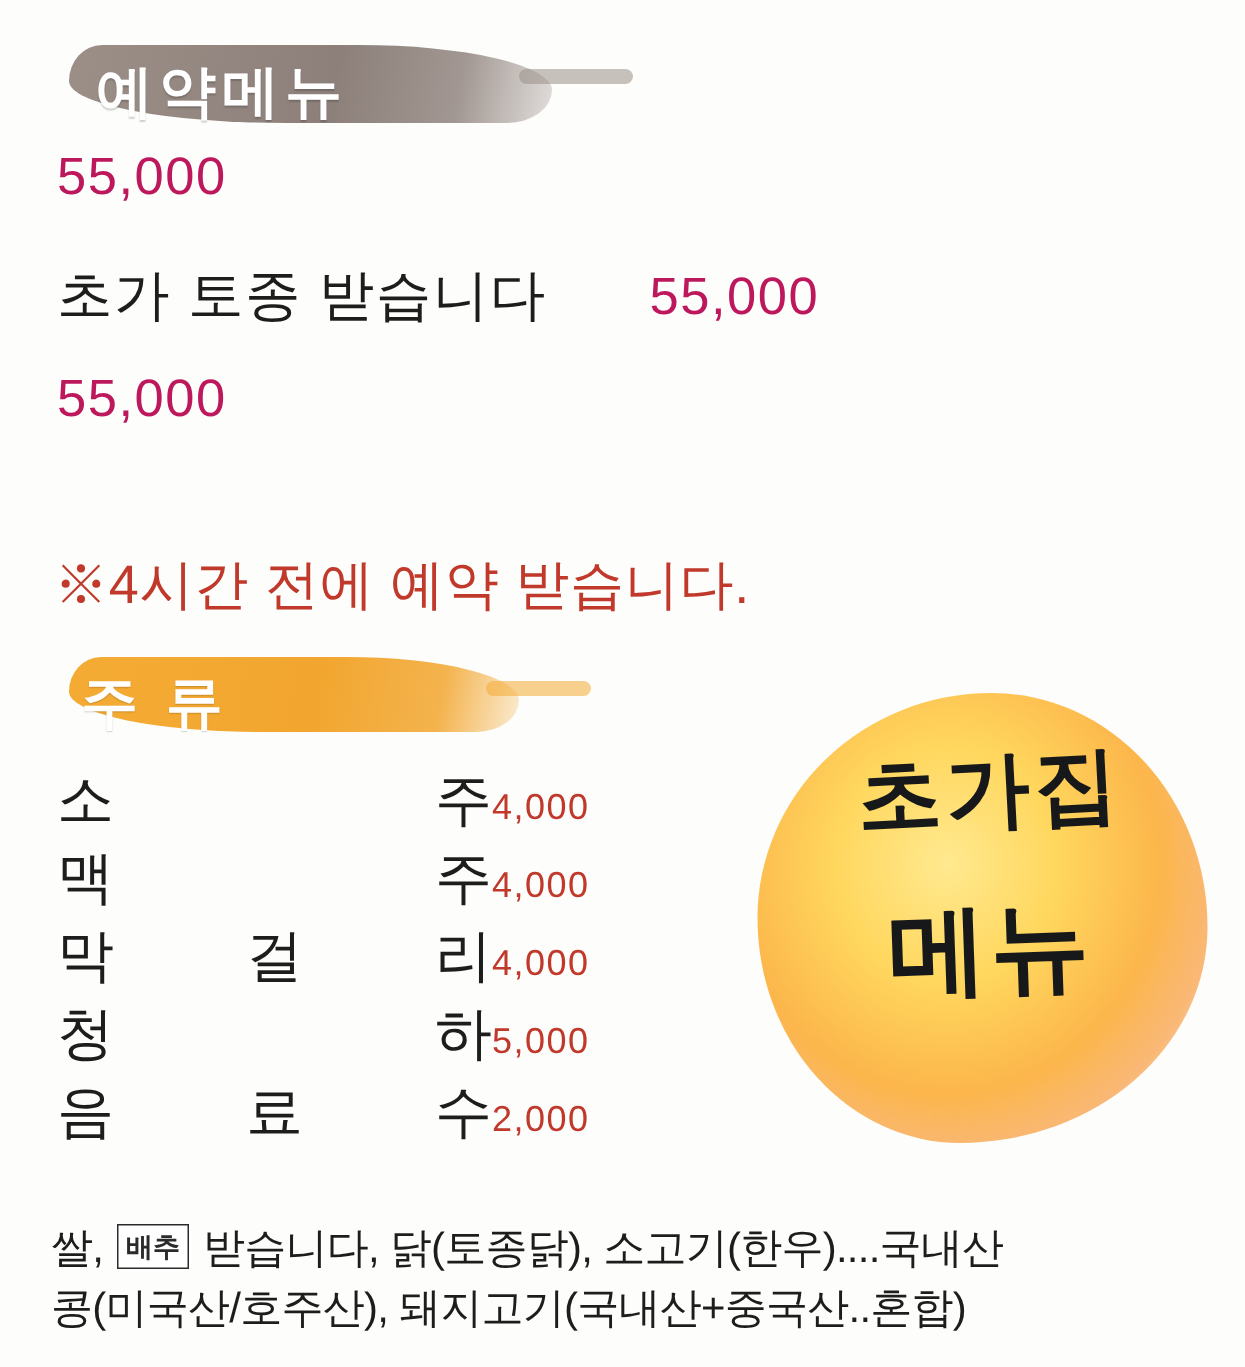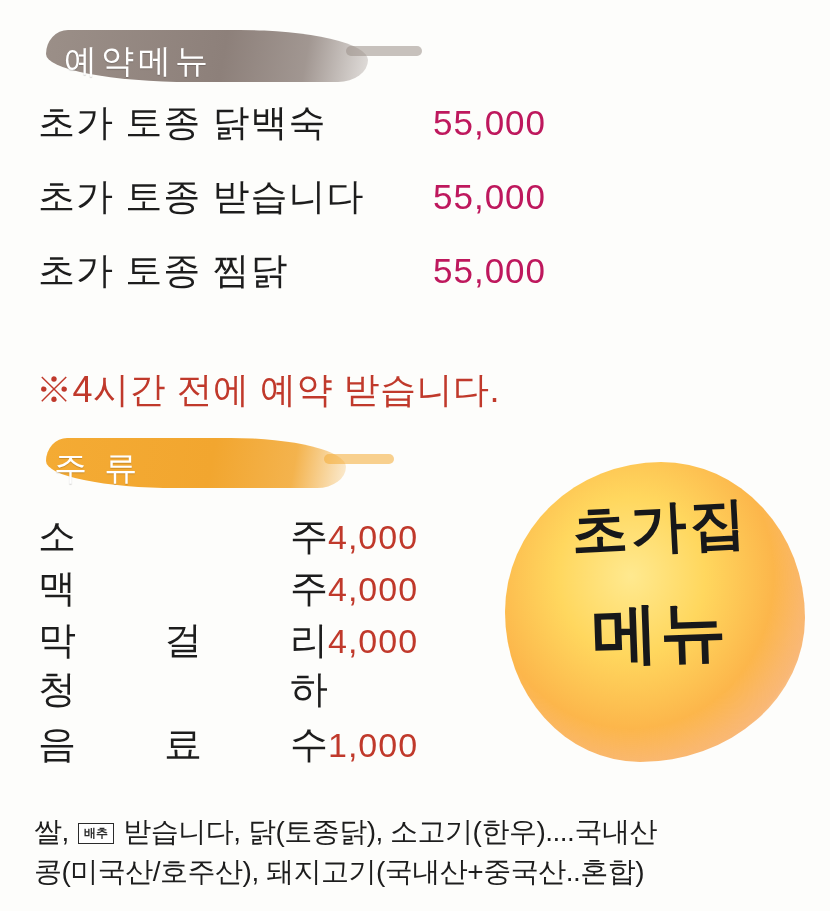--- a/index.html
+++ b/index.html
@@ -50,8 +50,8 @@
     position: relative;
     z-index: 3;
     color: #ffffff;
-    font-weight: normal;
-    font-size: 33px;
+    font-weight: bold;
+    font-size: 38px;
     letter-spacing: 4px;
     text-shadow: 0 1px 1px rgba(0,0,0,0.18);
     white-space: nowrap;

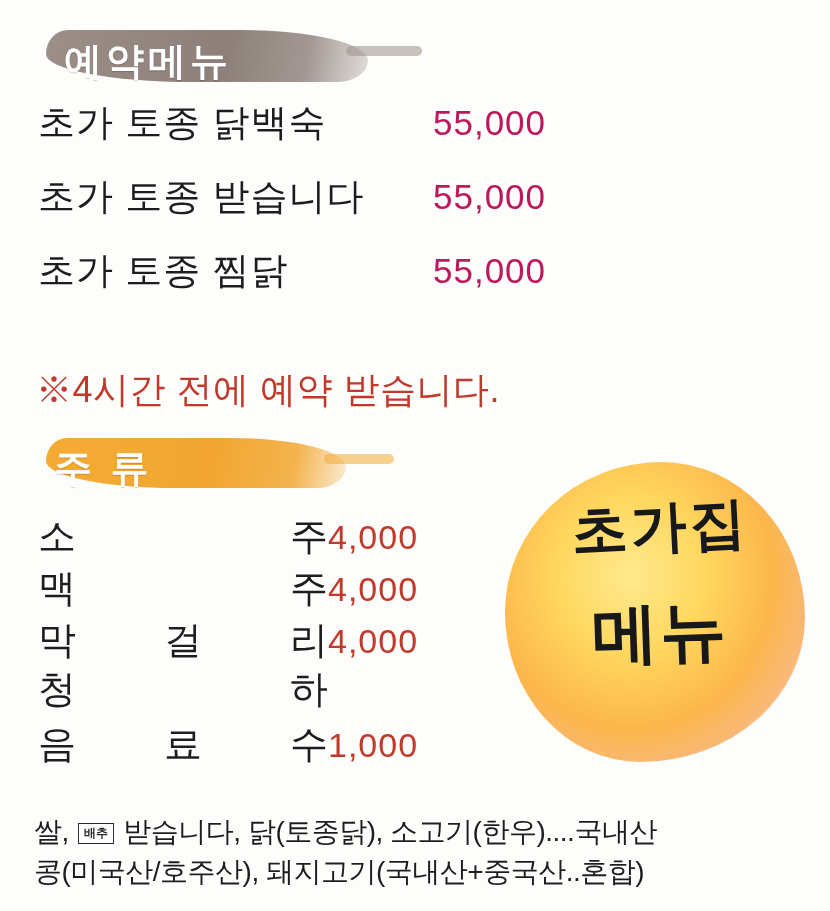--- a/index.html
+++ b/index.html
@@ -196,7 +196,6 @@
 
   <div class="res-list">
     <div class="res-row">
-      <div class="res-name">초가 토종 닭백숙</div>
       <div class="res-price">55,000</div>
     </div>
     <div class="res-row">

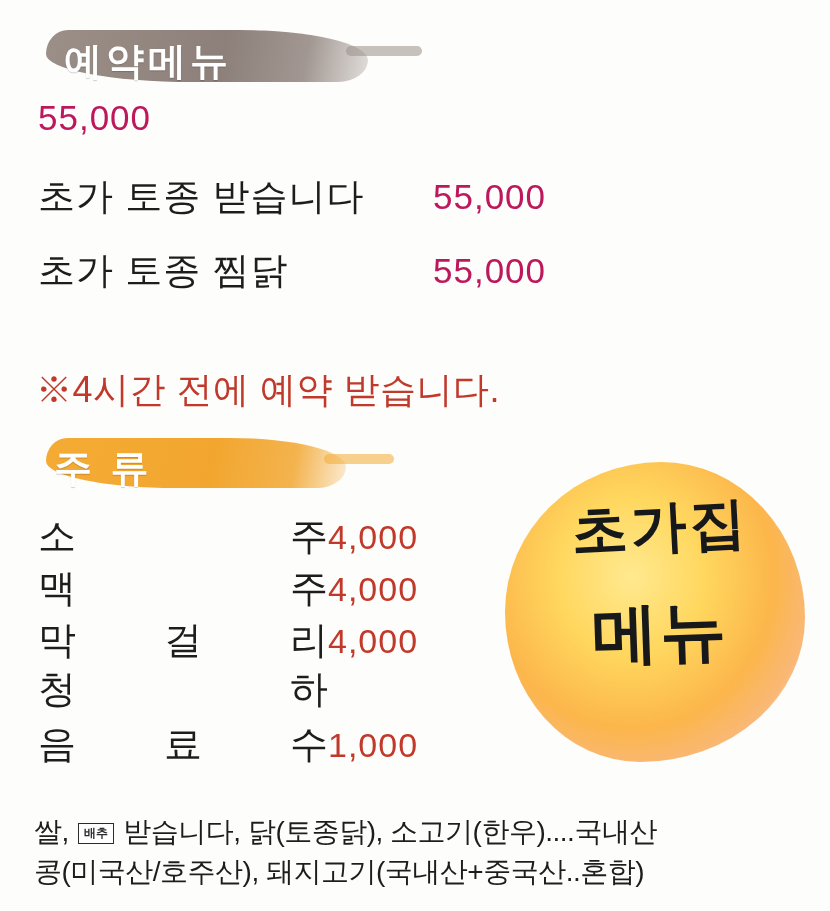--- a/index.html
+++ b/index.html
@@ -203,7 +203,6 @@
       <div class="res-price">55,000</div>
     </div>
     <div class="res-row">
-      <div class="res-name">초가 토종 찜닭</div>
       <div class="res-price">55,000</div>
     </div>
   </div>

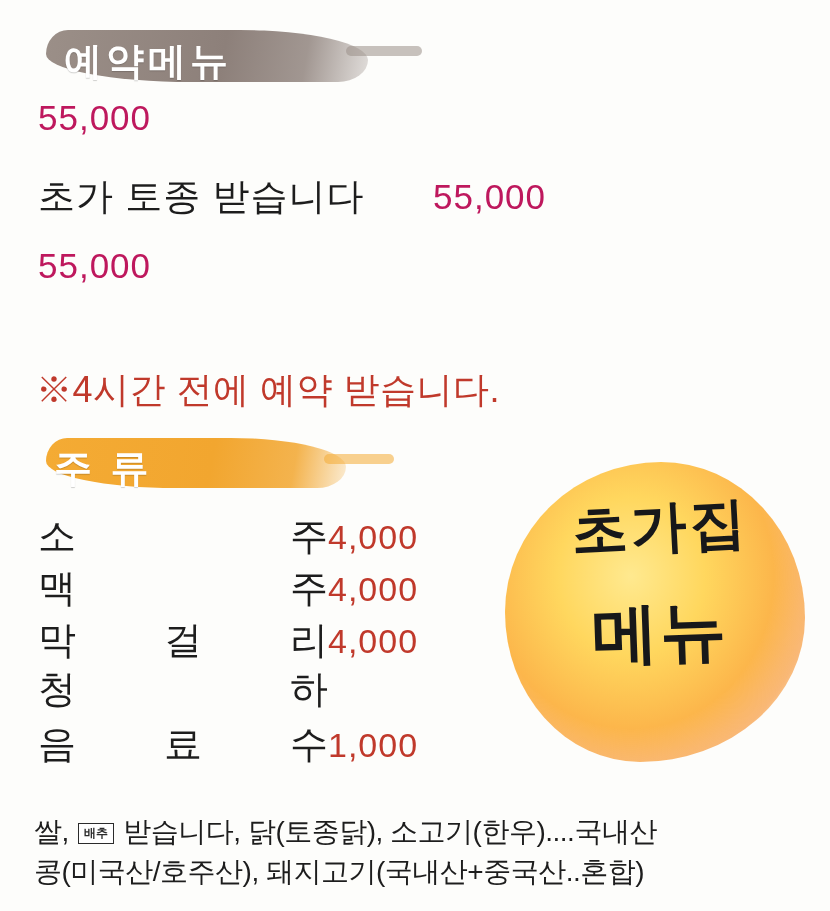--- a/index.html
+++ b/index.html
@@ -115,7 +115,7 @@
   }
   .drink-name span.ch { display: inline-block; }
   .drink-price {
-    font-size: 34px;
+    font-size: 24px;
     color: #c0392b;
     letter-spacing: 1px;
     white-space: nowrap;

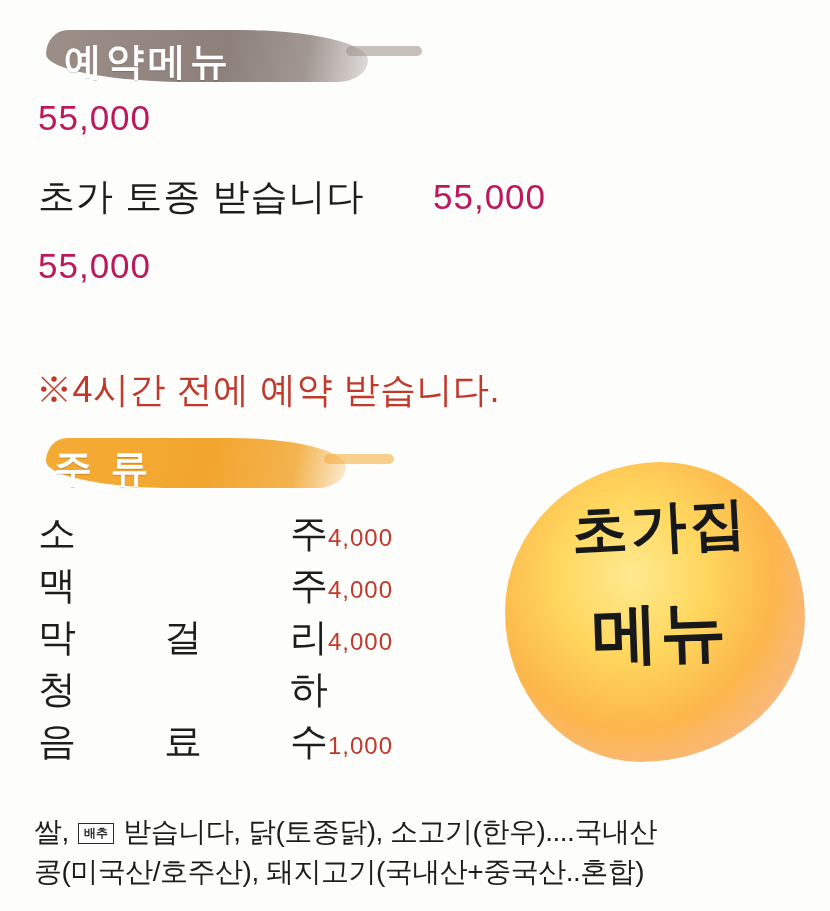--- a/index.html
+++ b/index.html
@@ -249,6 +249,7 @@
         <span class="ch">청</span>
         <span class="ch">하</span>
       </div>
+      <div class="drink-price">5,000</div>
     </div>
     <div class="drink-row">
       <div class="drink-name">

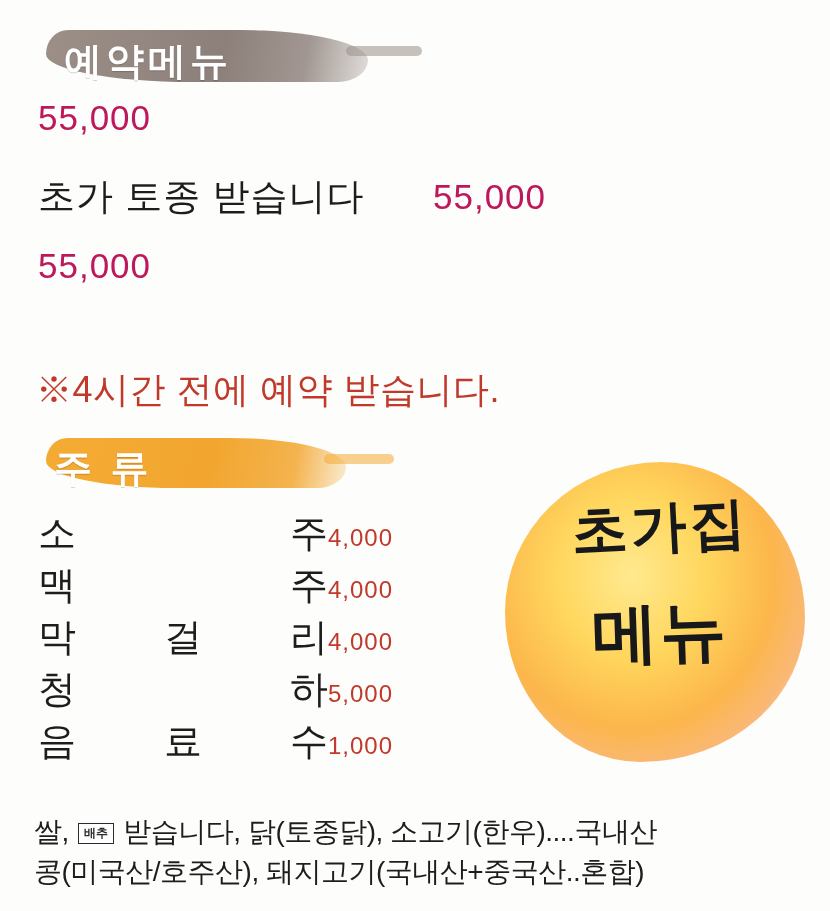--- a/index.html
+++ b/index.html
@@ -257,7 +257,7 @@
         <span class="ch">료</span>
         <span class="ch">수</span>
       </div>
-      <div class="drink-price">1,000</div>
+      <div class="drink-price">2,000</div>
     </div>
   </div>
 

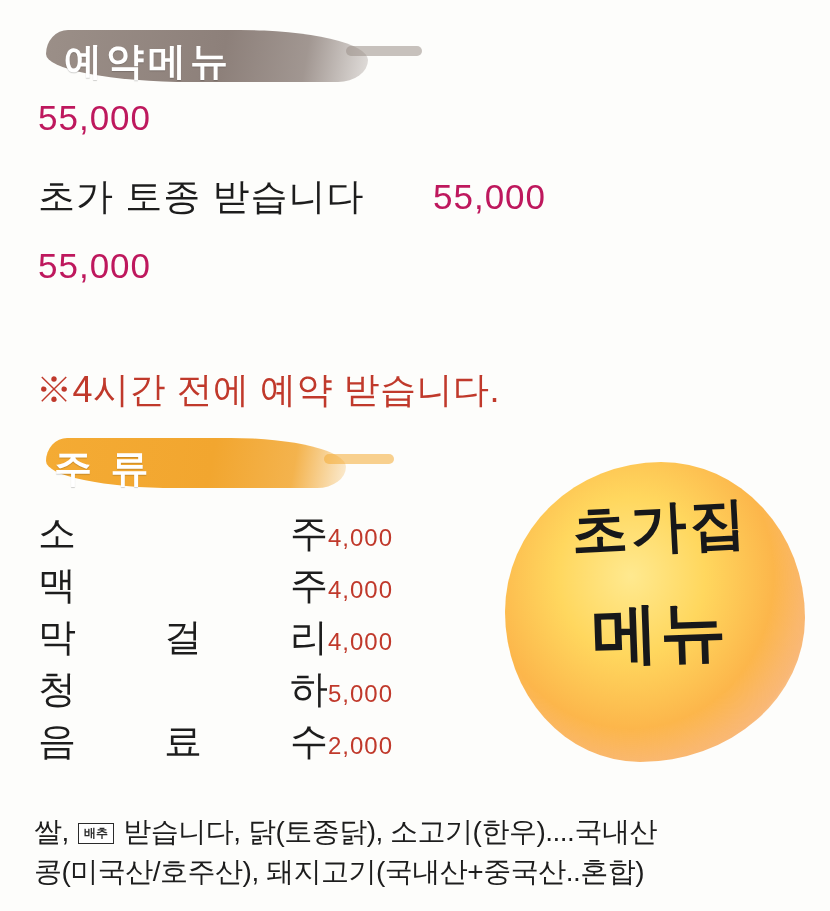--- a/index.html
+++ b/index.html
@@ -175,7 +175,7 @@
     background: #ffffff;
     border: 1px solid #2b2b2b;
     color: #2b2b2b;
-    font-size: 12px;
+    font-size: 18px;
     font-weight: bold;
     padding: 1px 5px;
     margin: 0 2px;

